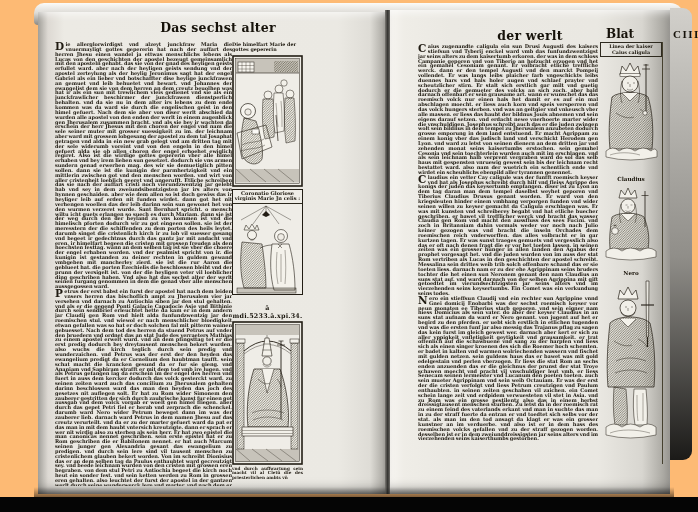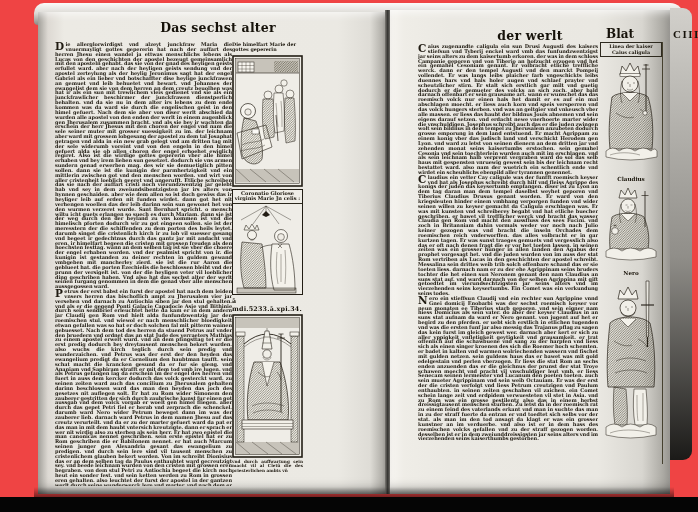--- a/index.html
+++ b/index.html
@@ -3,7 +3,7 @@
 <meta charset="utf-8">
 <style>
   html,body{margin:0;padding:0;background:#000;}
-  .stage{position:relative;width:698px;height:512px;background:#ef4444;overflow:hidden;
+  .stage{position:relative;width:698px;height:512px;background:#fdba74;overflow:hidden;
          font-family:"DejaVu Serif",serif;color:#1b1710;}
   .top-edge{position:absolute;left:34px;top:3px;width:650px;height:22px;
             border-radius:10px 14px 4px 4px;

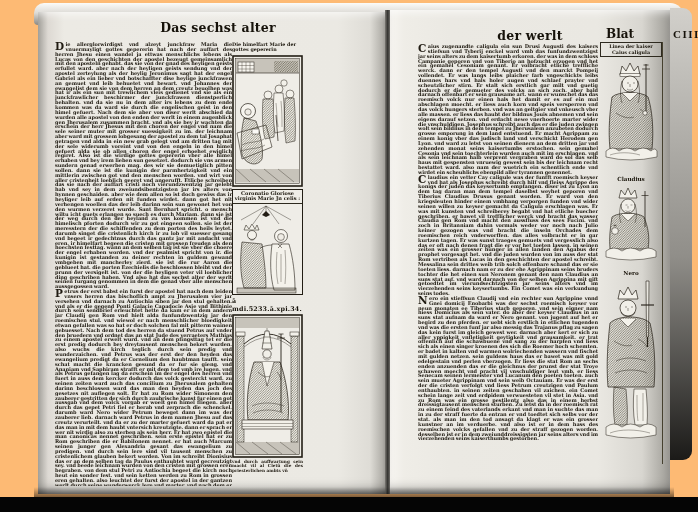--- a/index.html
+++ b/index.html
@@ -34,7 +34,7 @@
   .frame{border:1.4px solid #221d14;background:#efede7;}
   .banner{font-size:5px;font-weight:bold;text-align:center;line-height:5.6px;padding:1px 1px;
           border-bottom:1px solid #2e2a1f;color:#1b160c;}
-  .date{font-size:6.4px;font-weight:bold;margin:2px 0 1px;letter-spacing:.2px;color:#16120a;}
+  .date{font-size:6.4px;font-weight:bold;margin:9px 0 1px;letter-spacing:.2px;color:#16120a;text-align:center;}
   .wfoot{font-size:4.2px;line-height:4.7px;font-weight:bold;text-align:justify;margin-top:2px;color:#201b12;}
   .portrait-col{position:absolute;left:210px;top:32px;width:62px;height:422px;border-right:1px solid #45402f;}
   .cap-box{border:1px solid #2e2a1f;padding:1px;text-align:center;font-size:4.8px;font-weight:bold;line-height:5.5px;color:#1b160c;}

